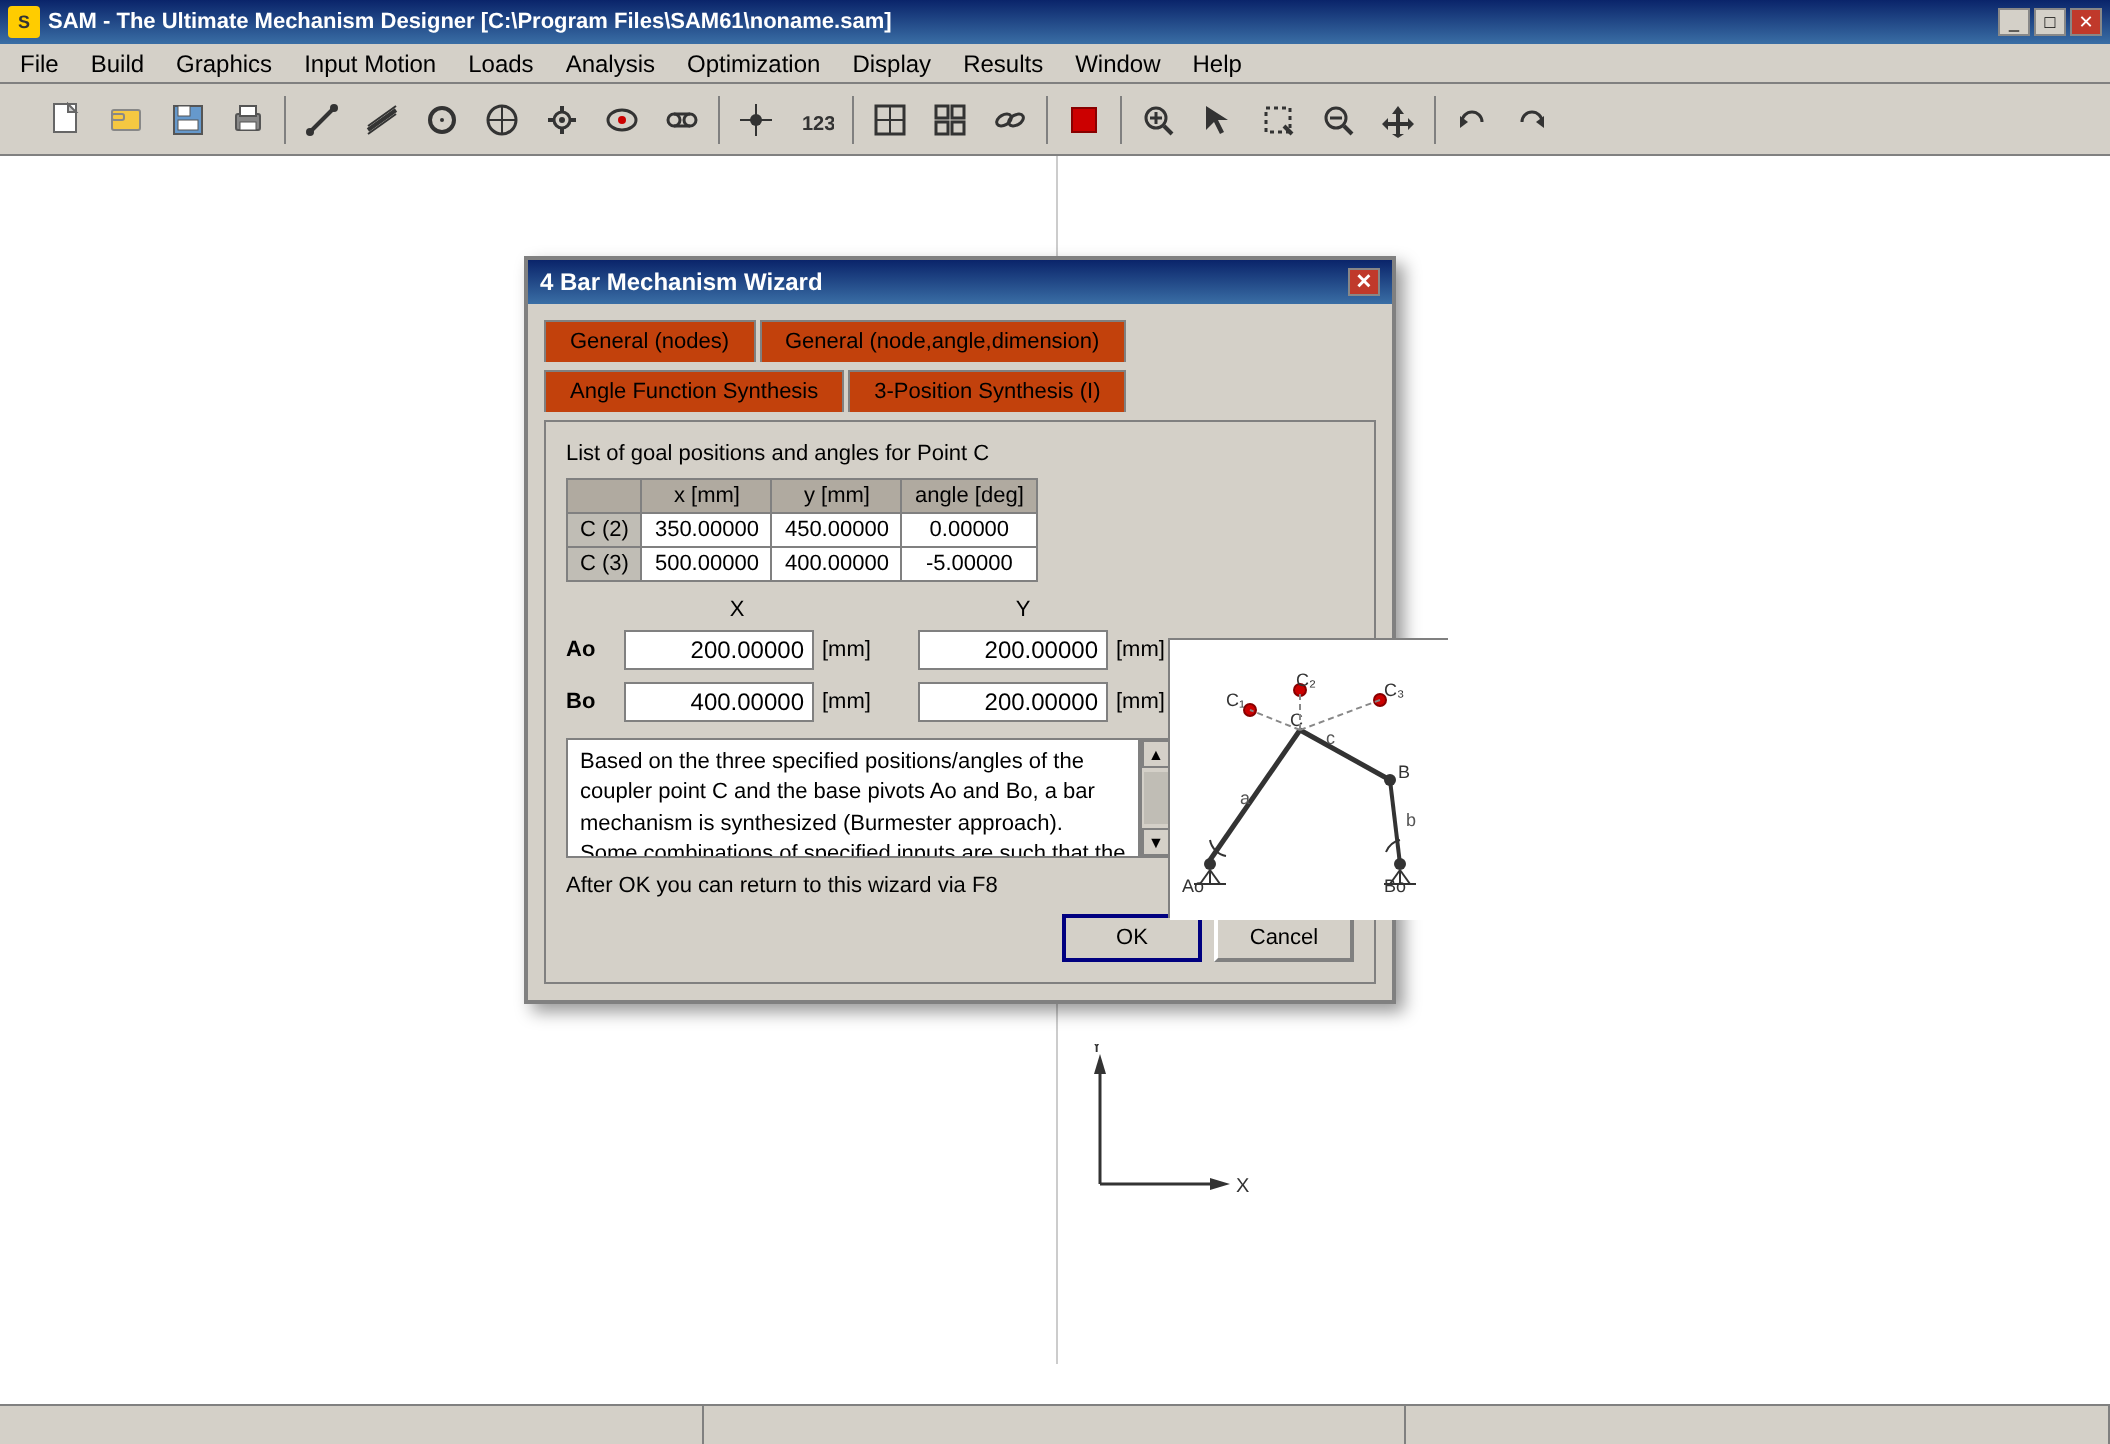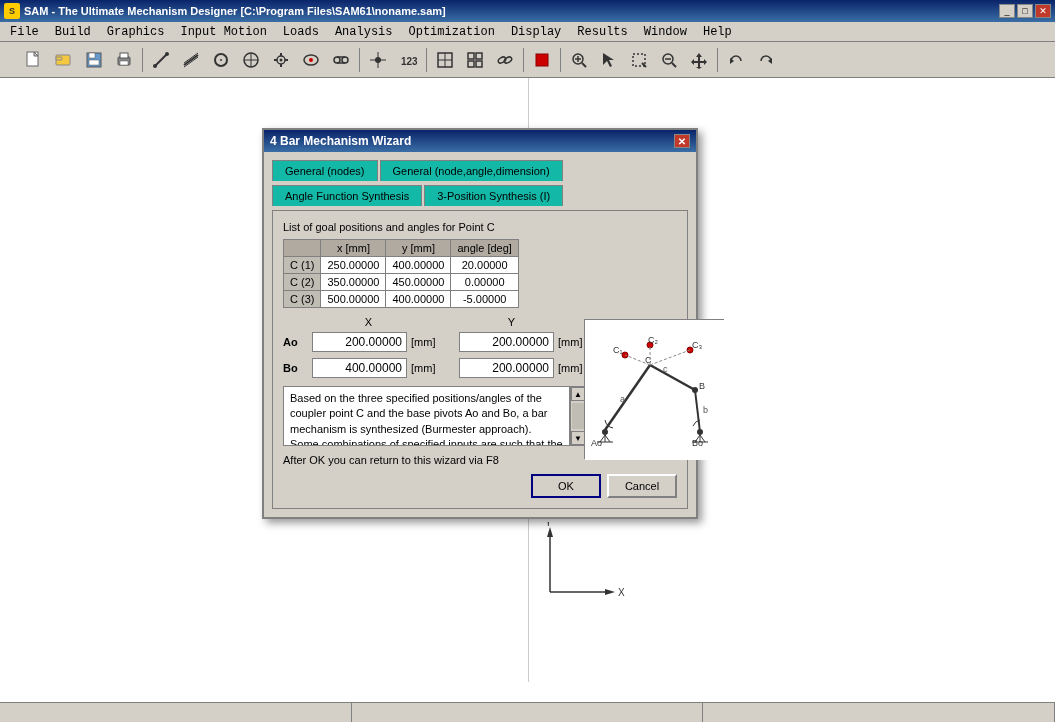--- a/index.html
+++ b/index.html
@@ -64,7 +64,6 @@
       cursor: pointer;
       font-size: 12px;
       color: #000;
-      font-family: Liberation Mono, monospace;
     }
 
     

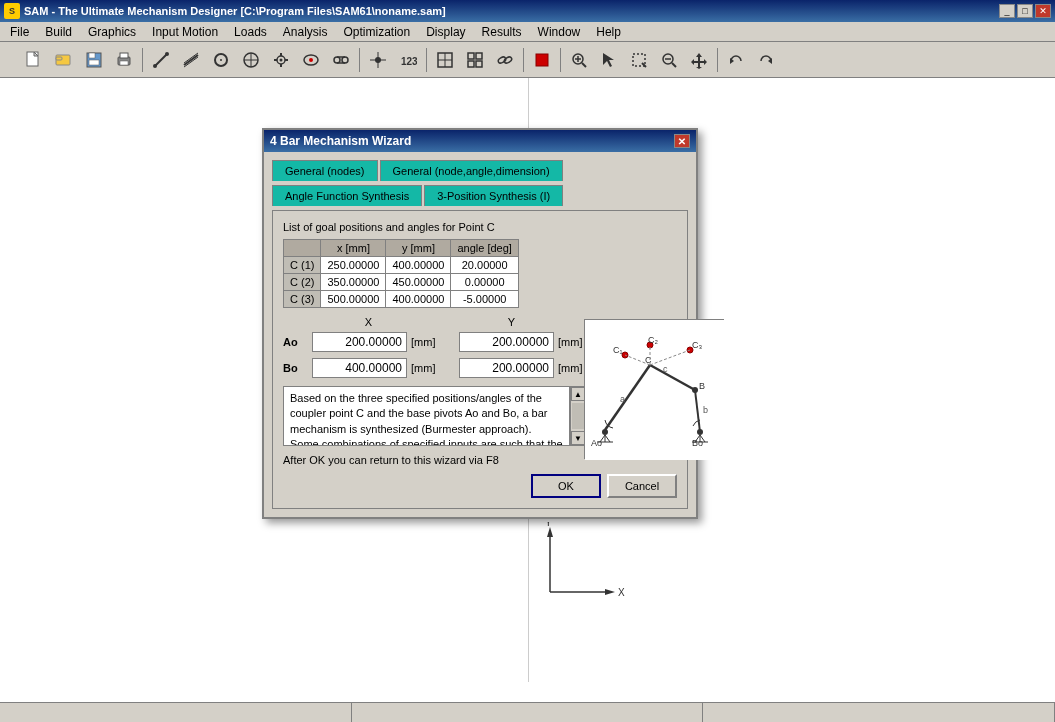--- a/index.html
+++ b/index.html
@@ -171,7 +171,7 @@
     }
     .tab {
       padding: 4px 12px;
-      background: #14b8a6;
+      background: #c2410c;
       border: 1px solid #808080;
       border-bottom: none;
       cursor: pointer;

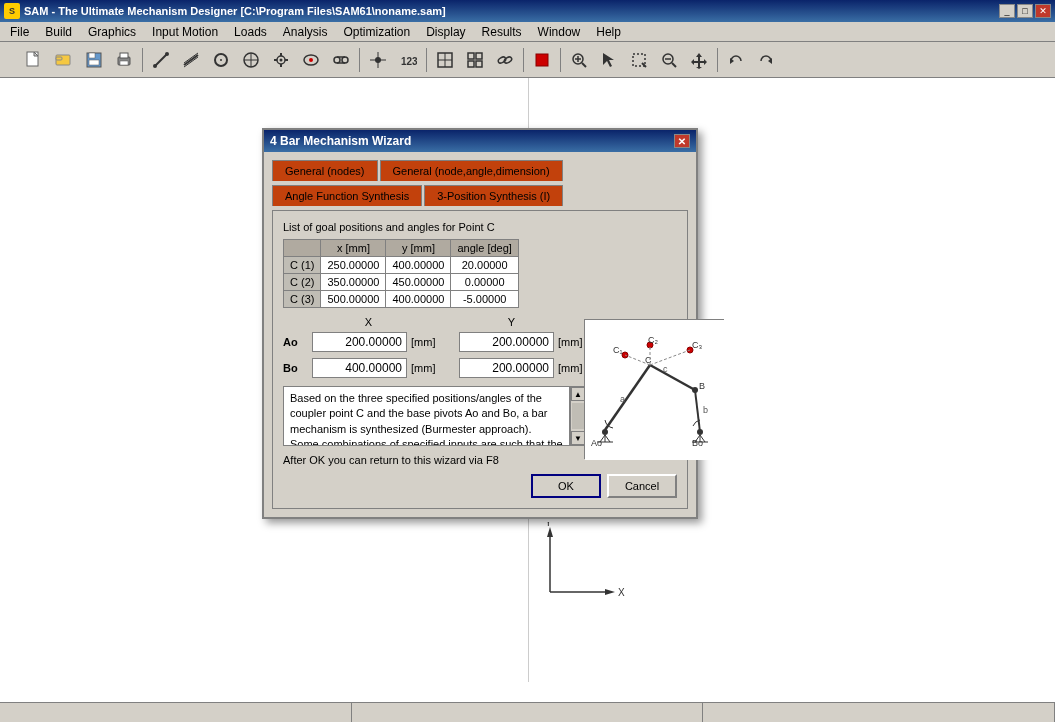--- a/index.html
+++ b/index.html
@@ -569,12 +569,6 @@
                 </tr>
               </thead>
               <tbody>
-                <tr>
-                  <td class="row-label">C (1)</td>
-                  <td>250.00000</td>
-                  <td>400.00000</td>
-                  <td>20.00000</td>
-                </tr>
                 <tr>
                   <td class="row-label">C (2)</td>
                   <td>350.00000</td>

